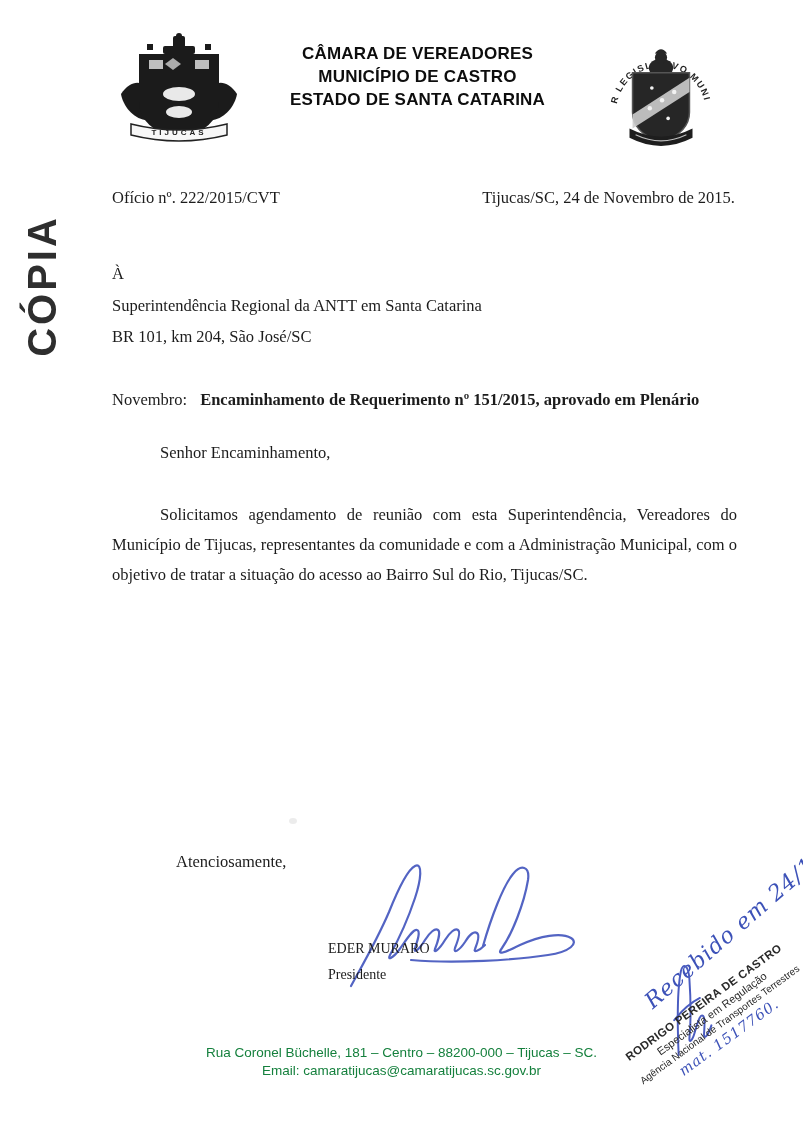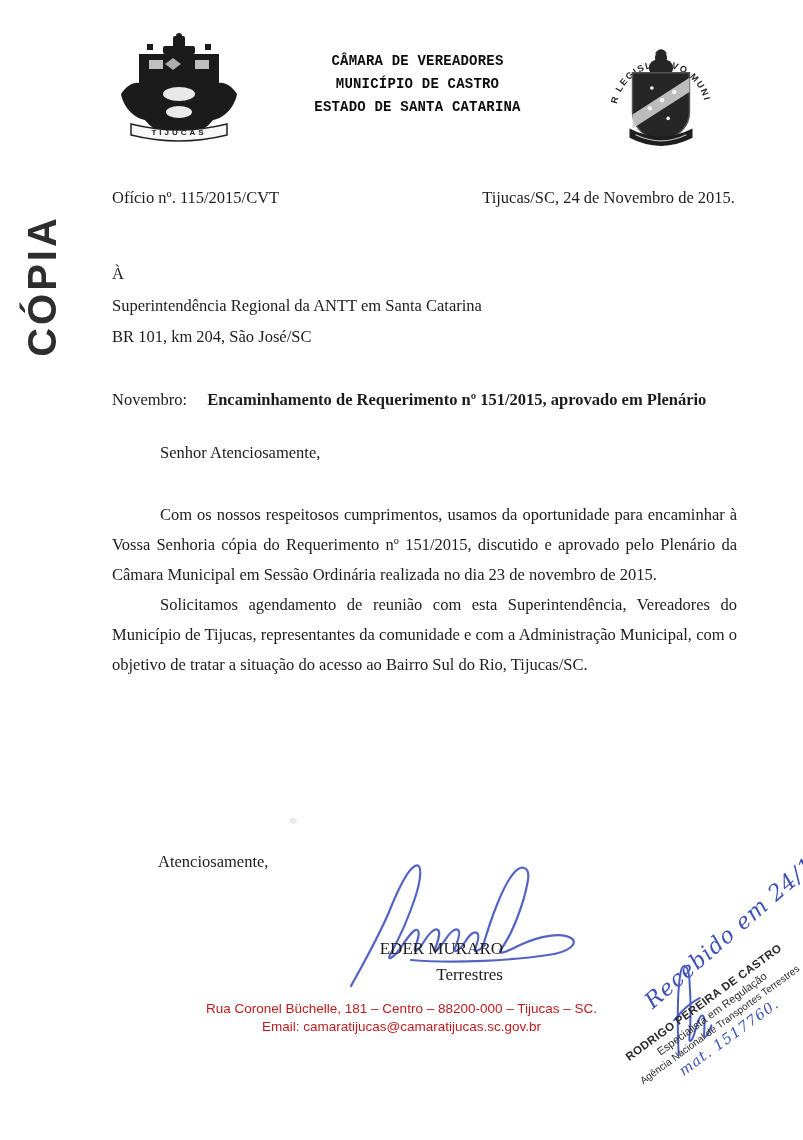--- a/index.html
+++ b/index.html
@@ -18,9 +18,9 @@
   
   .crest-left{position:absolute;left:118px;top:32px;width:122px;height:118px;}
   .org-block{
-    position:absolute;left:250px;top:50px;width:335px;text-align:center;
-    font-family:Liberation Mono, monospace;font-weight:bold;
-    font-size:14px;line-height:23px;color:#0d0d0d;letter-spacing:.2px;
+    position:absolute;left:250px;top:42px;width:335px;text-align:center;
+    font-family:Liberation Sans, sans-serif;font-weight:bold;
+    font-size:17px;line-height:23px;color:#0d0d0d;letter-spacing:.2px;
   }
   .emblem-right{position:absolute;left:605px;top:27px;width:112px;height:126px;}
   

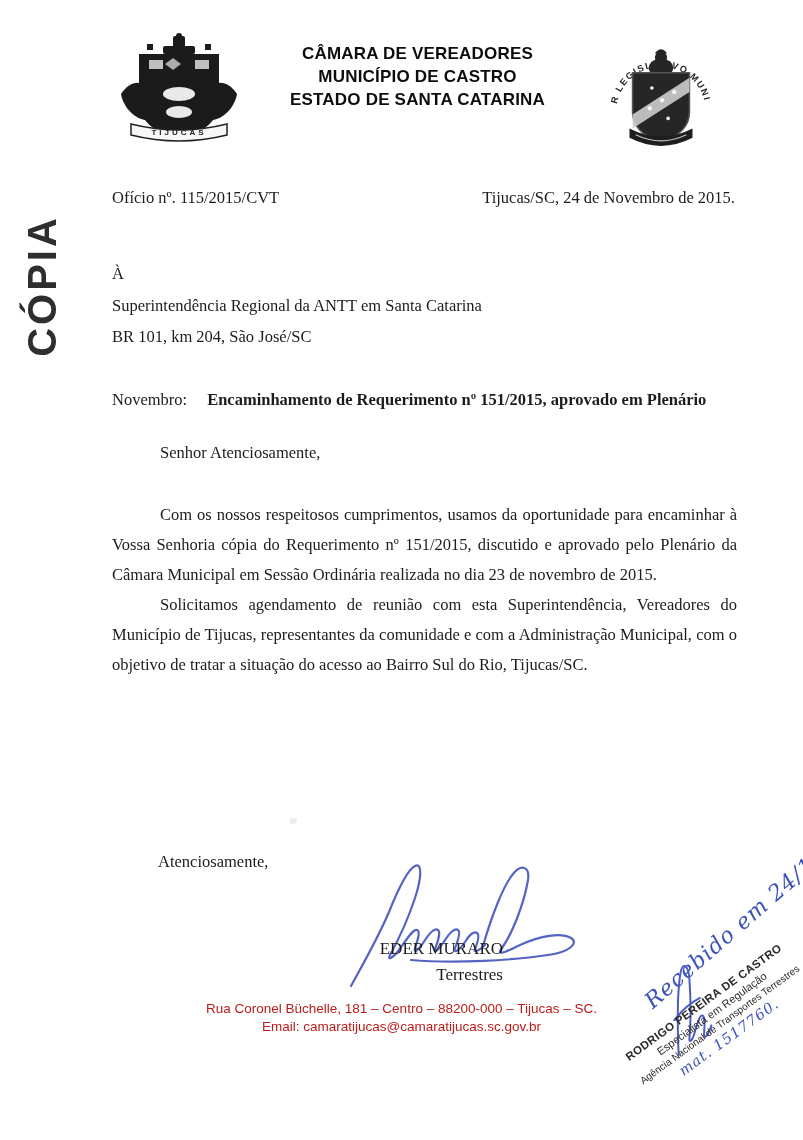--- a/index.html
+++ b/index.html
@@ -137,7 +137,7 @@
   </svg>
 
   <div class="ref-row">
-    <span>Ofício nº. 115/2015/CVT</span>
+    <span>Ofício nº. 222/2015/CVT</span>
     <span>Tijucas/SC, 24 de Novembro de 2015.</span>
   </div>
 

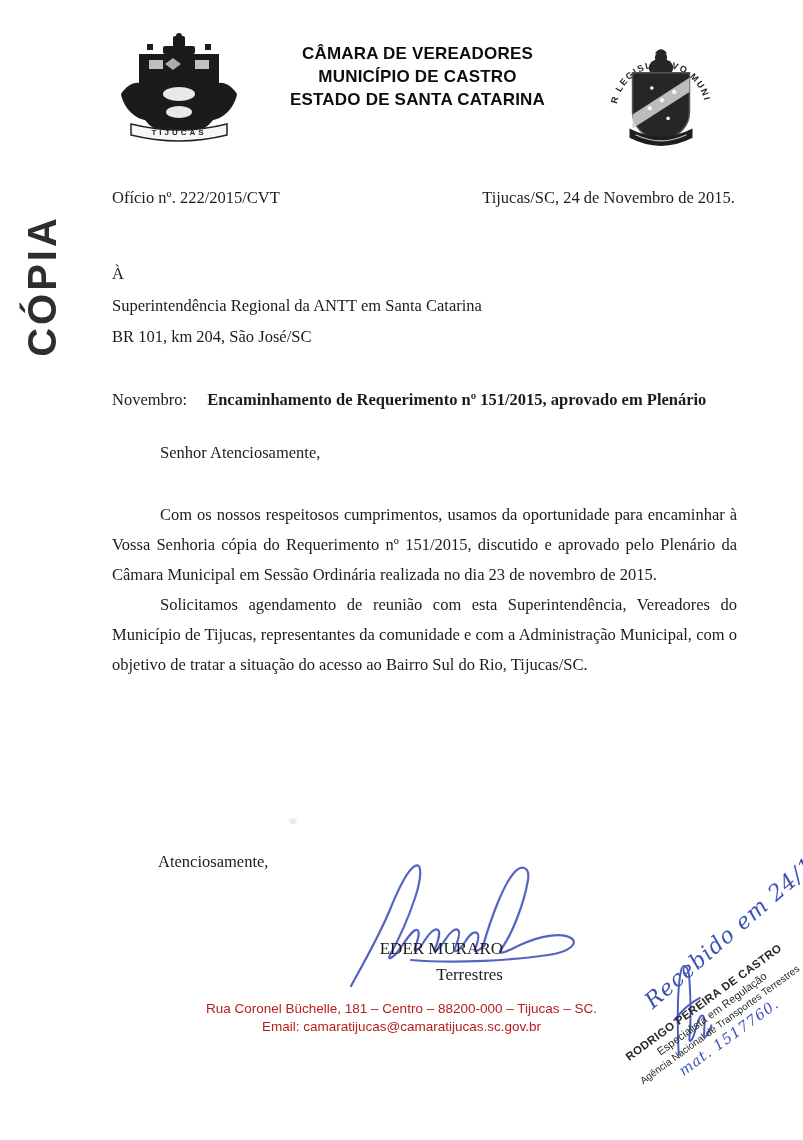--- a/index.html
+++ b/index.html
@@ -30,7 +30,7 @@
   }
   .recipient{position:absolute;left:112px;top:258px;font-size:16.5px;line-height:31.5px;}
   .subject{position:absolute;left:112px;top:390px;font-size:16.5px;}
-  .subject b{margin-left:20px;}
+  .subject b{margin-left:13px;}
   .salutation{position:absolute;left:160px;top:443px;font-size:16.5px;}
   .body-text{
     position:absolute;left:112px;width:625px;top:500px;

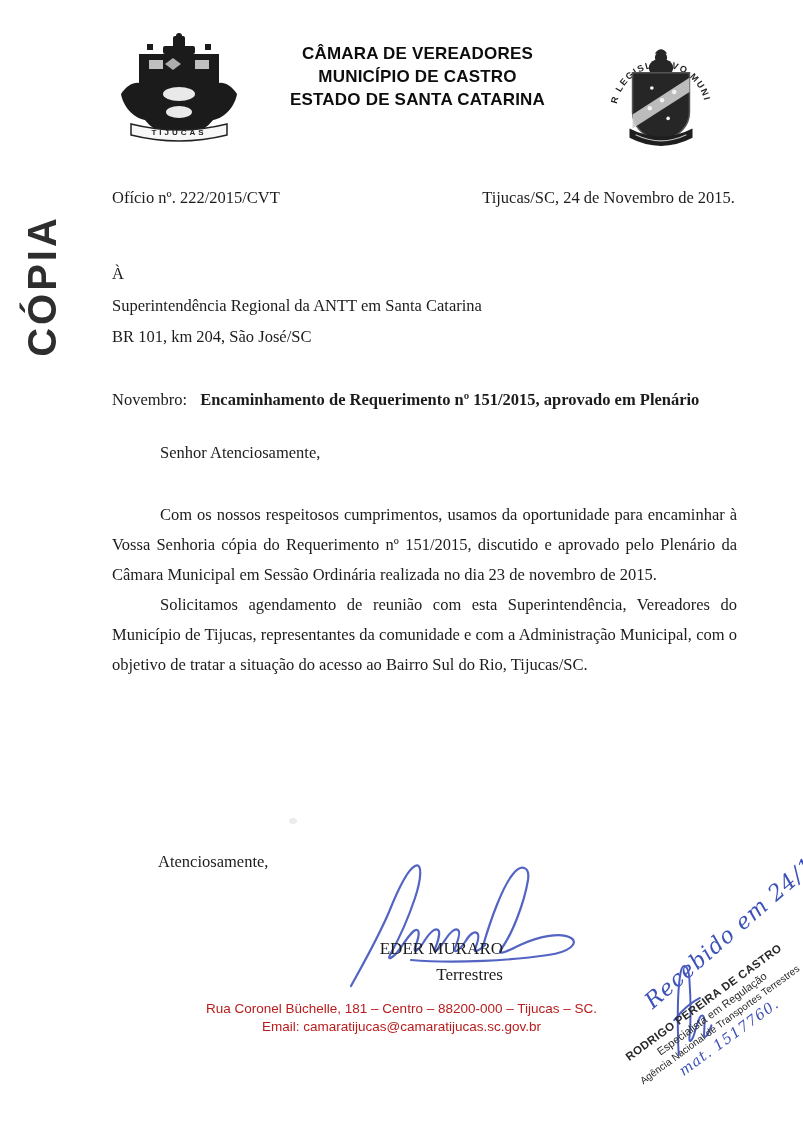--- a/index.html
+++ b/index.html
@@ -151,7 +151,7 @@
     <span>Novembro:</span><b>Encaminhamento de Requerimento nº 151/2015, aprovado em Plenário</b>
   </div>
 
-  <div class="salutation">Senhor Atenciosamente,</div>
+  <div class="salutation">Senhor Encaminhamento,</div>
 
   <div class="body-text">
     <p>Com os nossos respeitosos cumprimentos, usamos da oportunidade para encaminhar à Vossa Senhoria cópia do Requerimento nº 151/2015, discutido e aprovado pelo Plenário da Câmara Municipal em Sessão Ordinária realizada no dia 23 de novembro de 2015.</p>

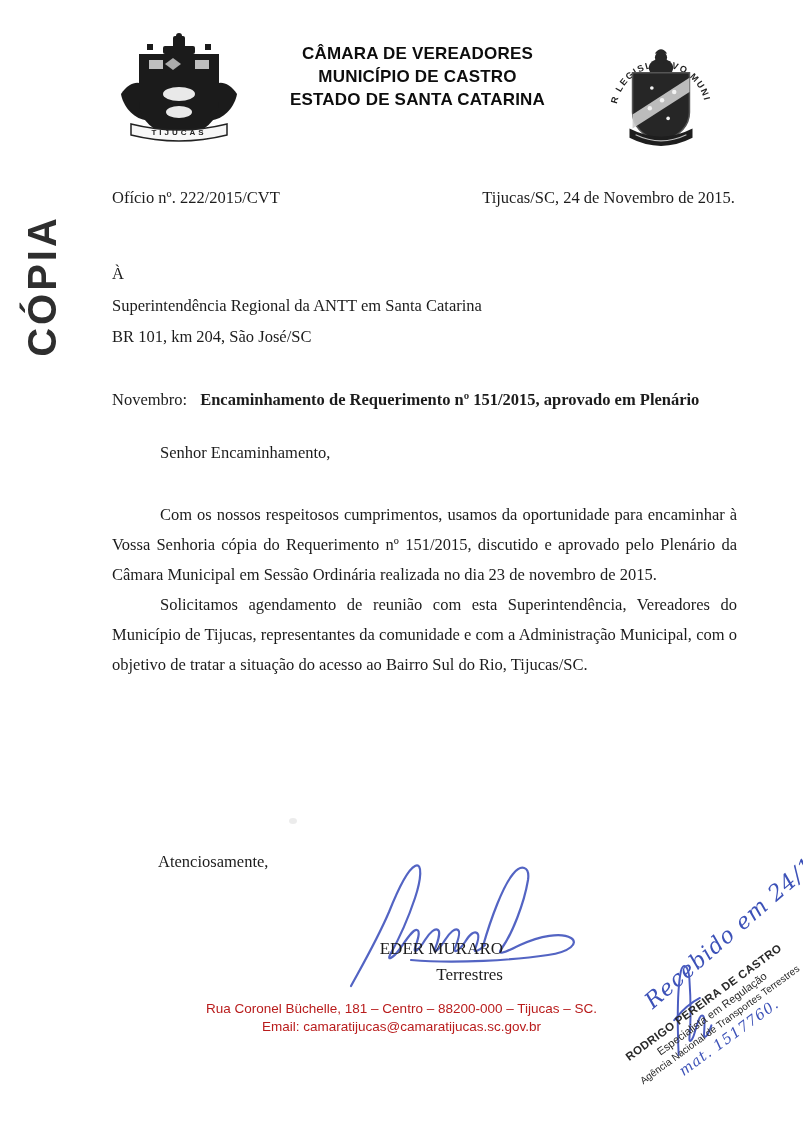--- a/index.html
+++ b/index.html
@@ -154,7 +154,6 @@
   <div class="salutation">Senhor Encaminhamento,</div>
 
   <div class="body-text">
-    <p>Com os nossos respeitosos cumprimentos, usamos da oportunidade para encaminhar à Vossa Senhoria cópia do Requerimento nº 151/2015, discutido e aprovado pelo Plenário da Câmara Municipal em Sessão Ordinária realizada no dia 23 de novembro de 2015.</p>
     <p>Solicitamos agendamento de reunião com esta Superintendência, Vereadores do Município de Tijucas, representantes da comunidade e com a Administração Municipal, com o objetivo de tratar a situação do acesso ao Bairro Sul do Rio, Tijucas/SC.</p>
   </div>
 

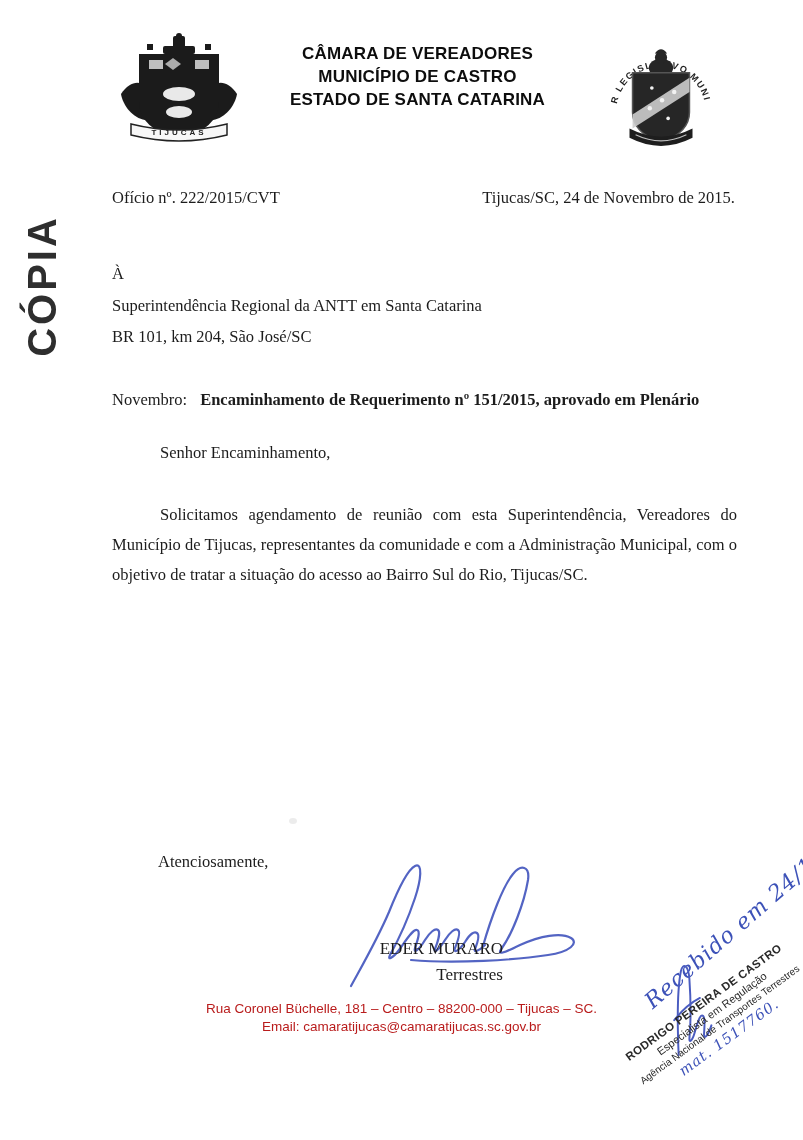--- a/index.html
+++ b/index.html
@@ -38,7 +38,7 @@
   }
   .body-text p{margin:0;text-indent:48px;}
   .body-text p.gap{margin-top:25px;}
-  .closing{position:absolute;left:158px;top:852px;font-size:16.5px;font-family:Liberation Serif, serif;}
+  .closing{position:absolute;left:176px;top:852px;font-size:16.5px;font-family:Liberation Serif, serif;}
   .signature-svg{position:absolute;left:333px;top:856px;width:250px;height:135px;}
   .signer{position:absolute;left:328px;top:936px;width:175px;text-align:right;
     font-size:17px;line-height:26px;}

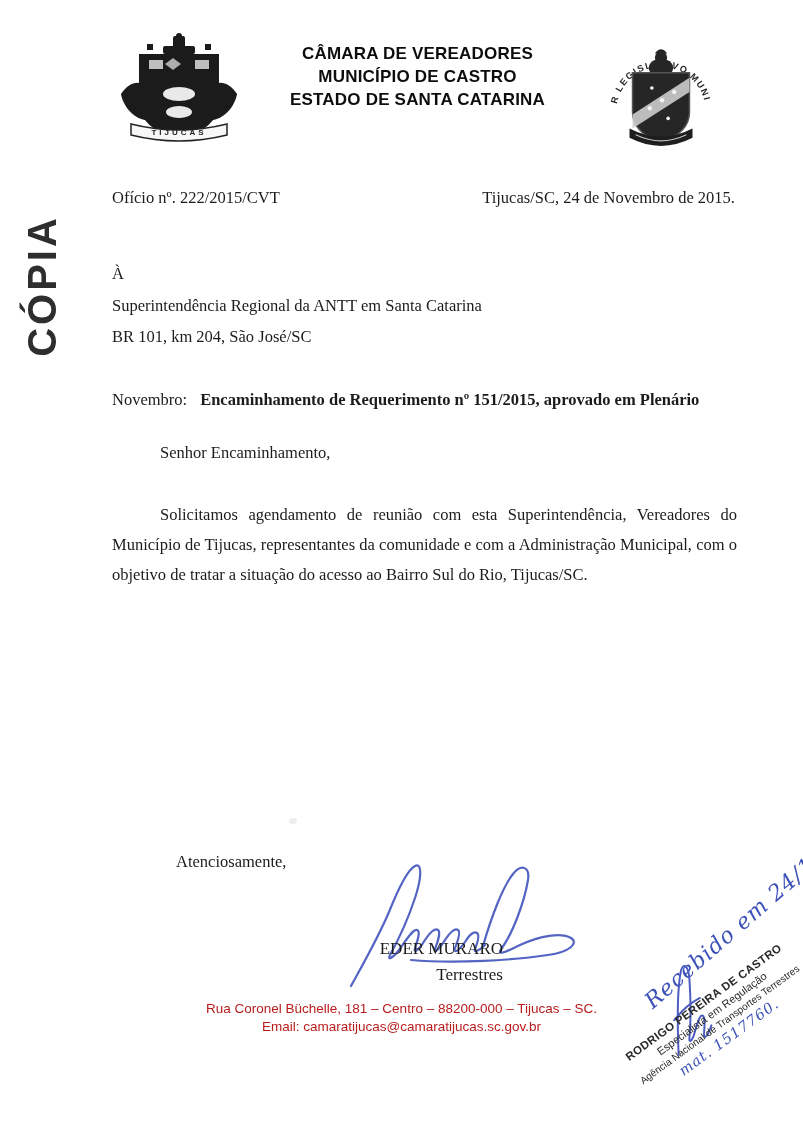--- a/index.html
+++ b/index.html
@@ -40,8 +40,8 @@
   .body-text p.gap{margin-top:25px;}
   .closing{position:absolute;left:176px;top:852px;font-size:16.5px;font-family:Liberation Serif, serif;}
   .signature-svg{position:absolute;left:333px;top:856px;width:250px;height:135px;}
-  .signer{position:absolute;left:328px;top:936px;width:175px;text-align:right;
-    font-size:17px;line-height:26px;}
+  .signer{position:absolute;left:328px;top:936px;width:175px;text-align:left;
+    font-size:14px;line-height:26px;}
   
   .footer{
     position:absolute;left:0;right:0;top:1000px;text-align:center;

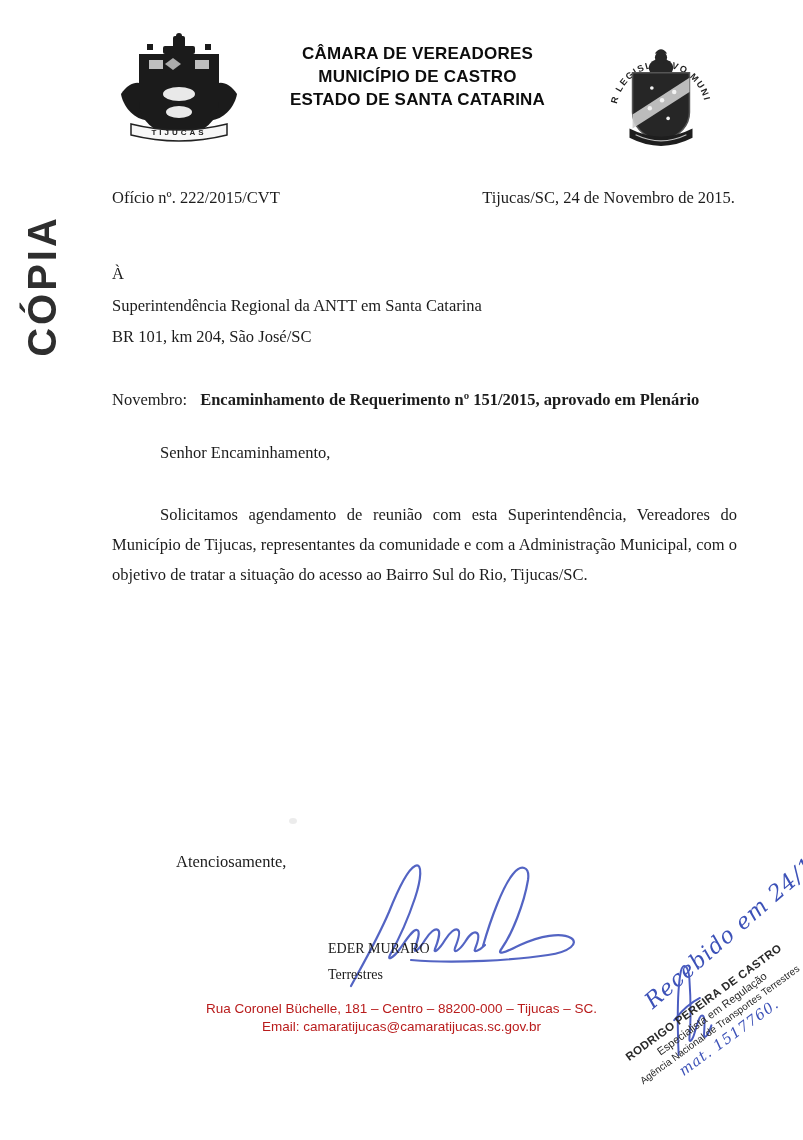--- a/index.html
+++ b/index.html
@@ -170,7 +170,7 @@
 
   <div class="signer">
     <div>EDER MURARO</div>
-    <div>Terrestres</div>
+    <div>Presidente</div>
   </div>
 
   <div class="footer">

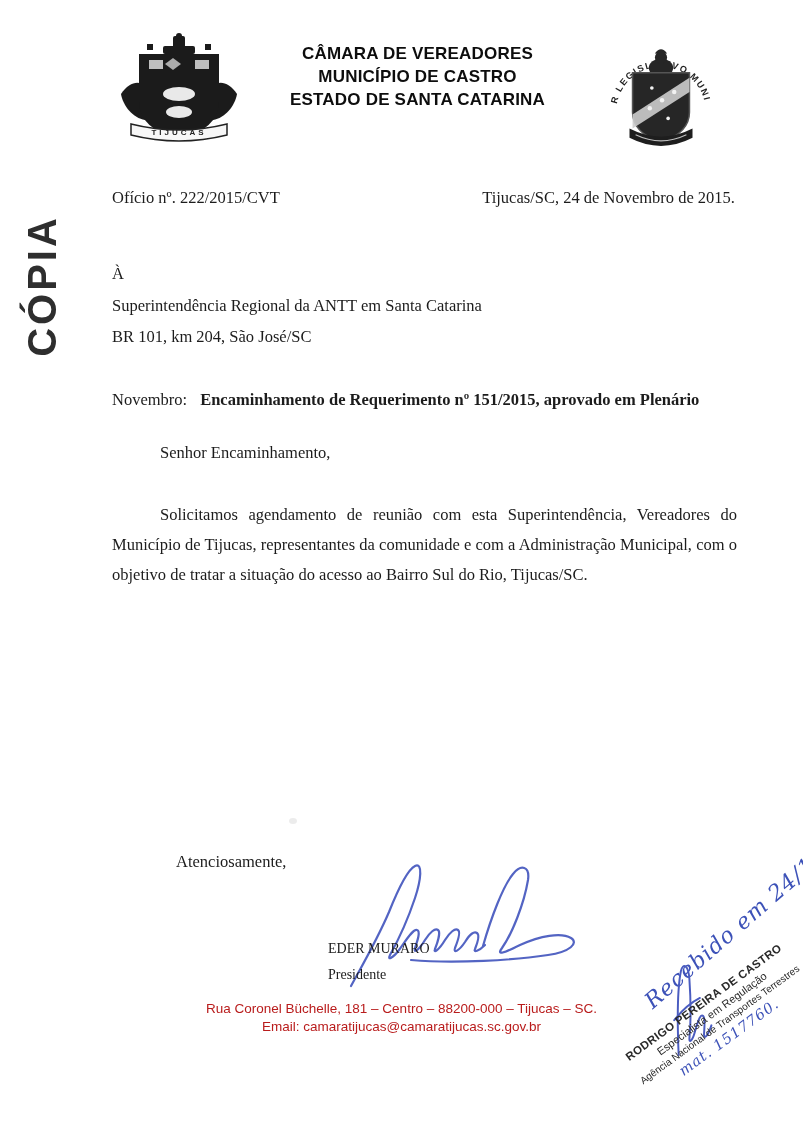--- a/index.html
+++ b/index.html
@@ -44,8 +44,8 @@
     font-size:14px;line-height:26px;}
   
   .footer{
-    position:absolute;left:0;right:0;top:1000px;text-align:center;
-    font-family:"Liberation Sans",sans-serif;font-size:13.5px;line-height:18px;color:#b91c1c;
+    position:absolute;left:0;right:0;top:1044px;text-align:center;
+    font-family:"Liberation Sans",sans-serif;font-size:13.5px;line-height:18px;color:#15803d;
   }
   
   .ink{color:#3d52b8;}

